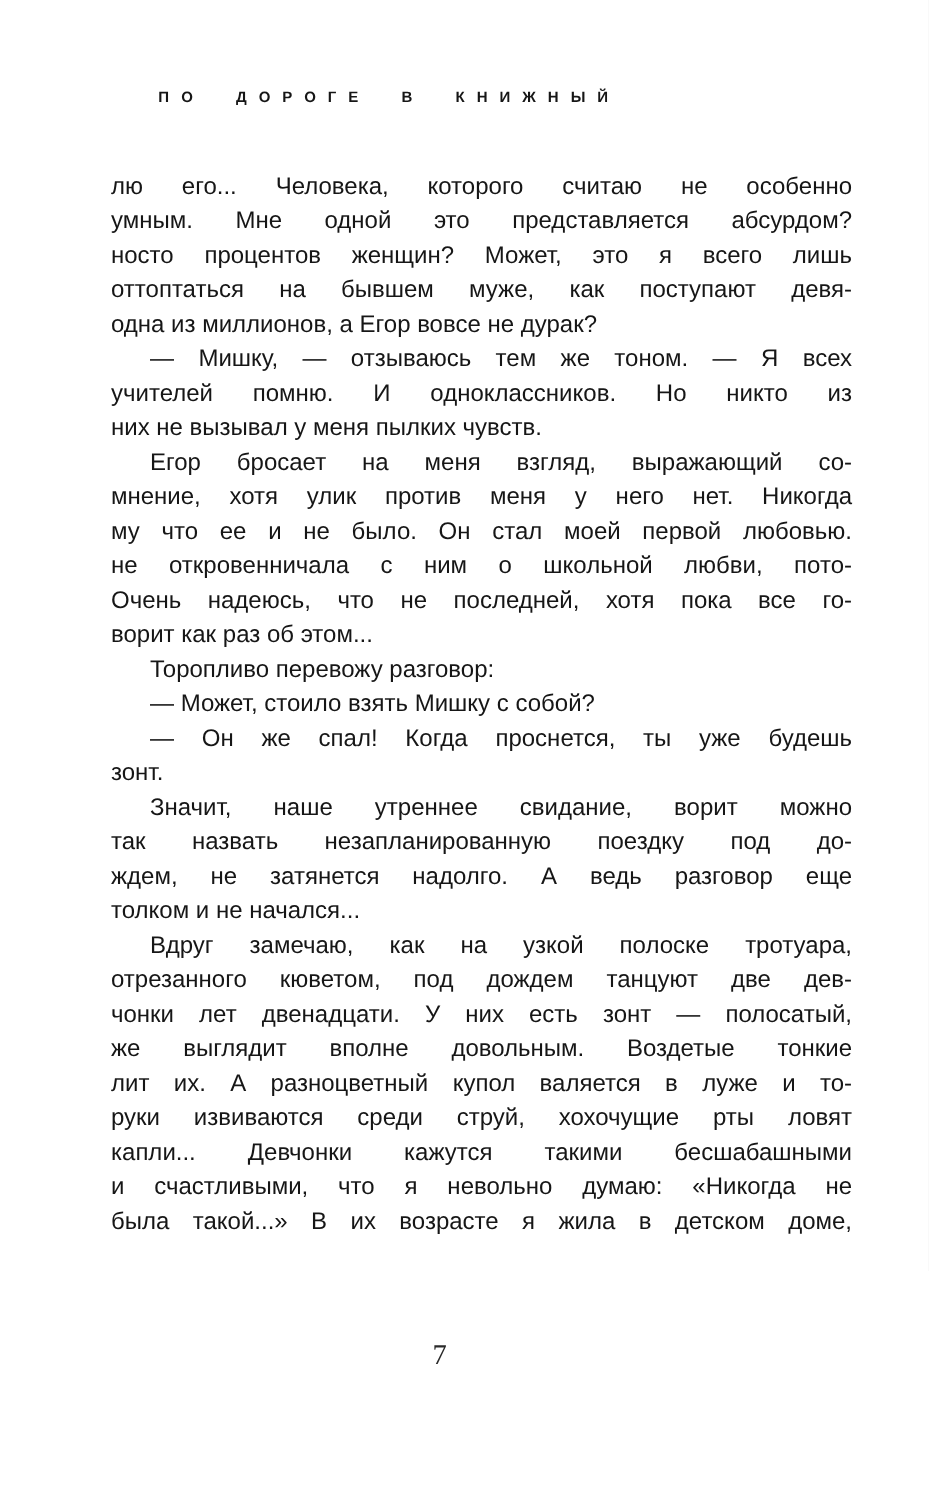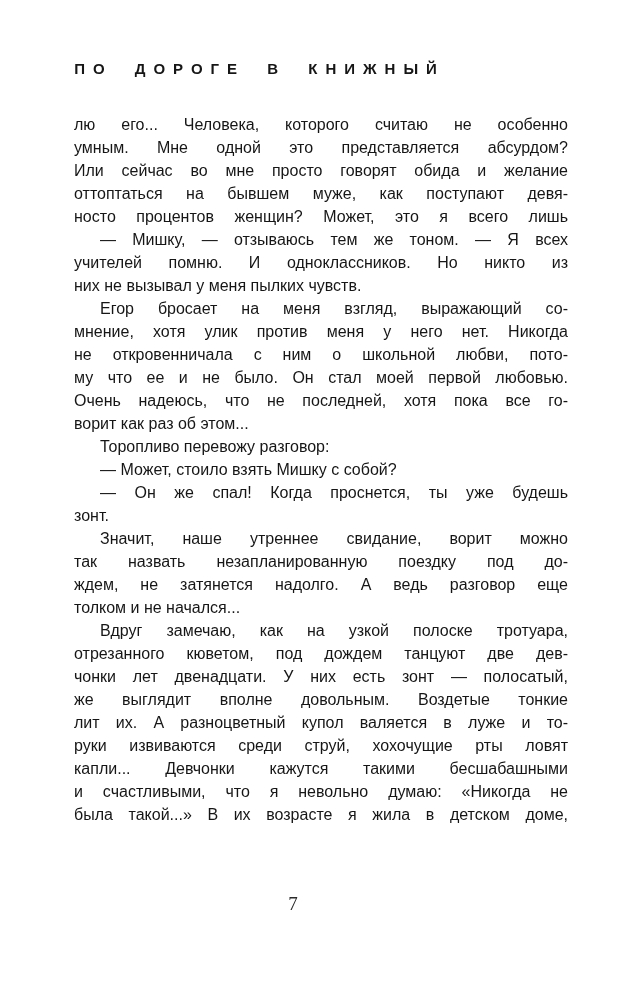--- a/index.html
+++ b/index.html
@@ -20,7 +20,7 @@
     text-align: center;
     font-family: "Liberation Sans", sans-serif;
     font-weight: 700;
-    font-size: 15px;
+    font-size: 10px;
     letter-spacing: 8px;
     word-spacing: 10px;
     color: #161616;

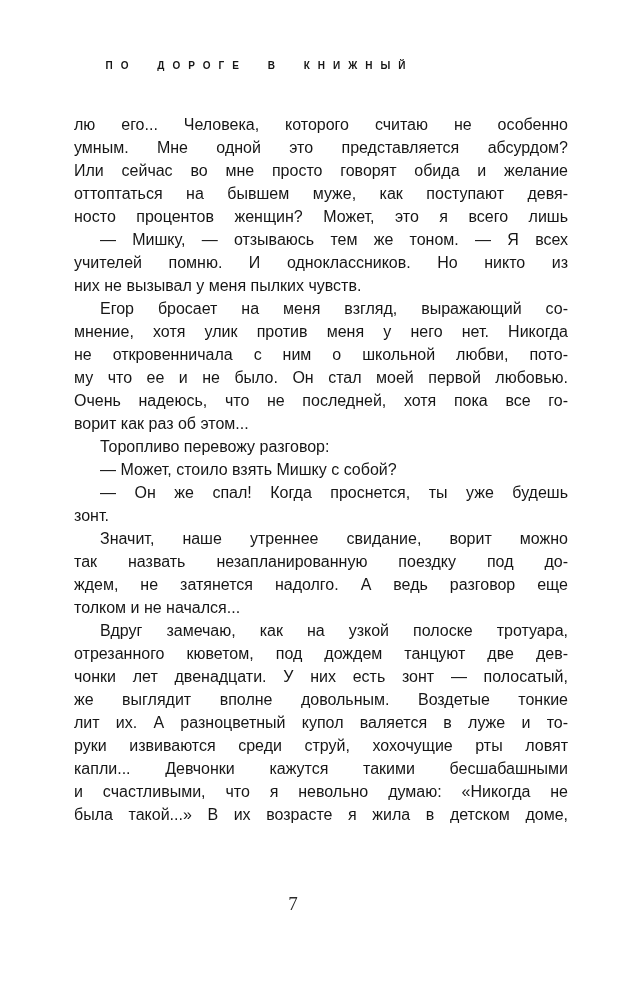--- a/index.html
+++ b/index.html
@@ -66,7 +66,6 @@
       <div class="paragraph">
         <div class="line">лю его... Человека, которого считаю не особенно</div>
         <div class="line">умным. Мне одной это представляется абсурдом?</div>
-        <div class="line">Или сейчас во мне просто говорят обида и желание</div>
         <div class="line">оттоптаться на бывшем муже, как поступают девя-</div>
         <div class="line">носто процентов женщин? Может, это я всего лишь</div>
       </div>

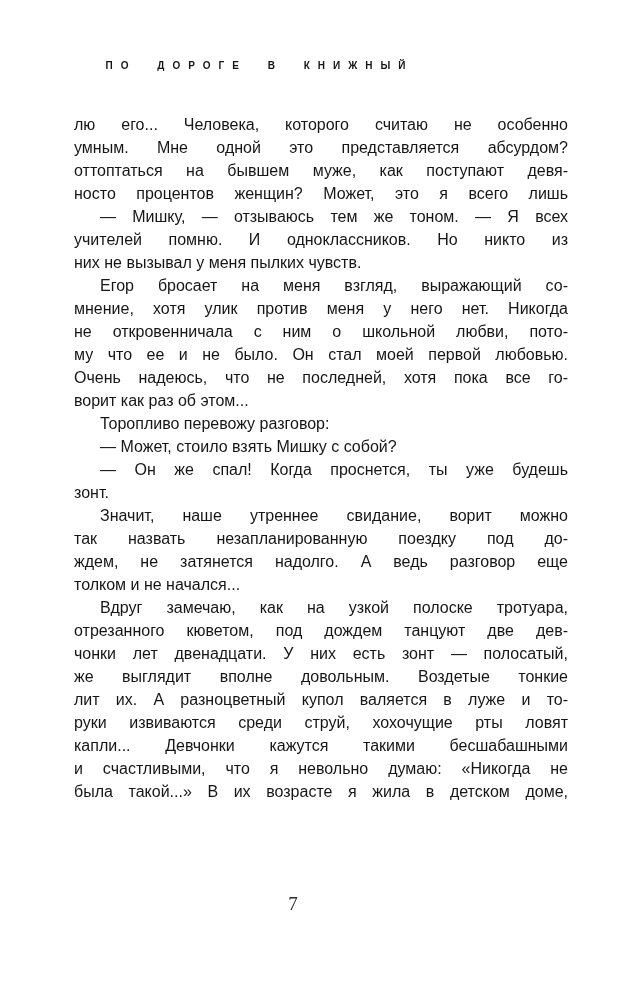--- a/index.html
+++ b/index.html
@@ -66,8 +66,8 @@
       <div class="paragraph">
         <div class="line">лю его... Человека, которого считаю не особенно</div>
         <div class="line">умным. Мне одной это представляется абсурдом?</div>
+        <div class="line">носто процентов женщин? Может, это я всего лишь</div>
         <div class="line">оттоптаться на бывшем муже, как поступают девя-</div>
-        <div class="line">носто процентов женщин? Может, это я всего лишь</div>
       </div>
       <div class="paragraph">
         <div class="line indent">— Мишку, — отзываюсь тем же тоном. — Я всех</div>

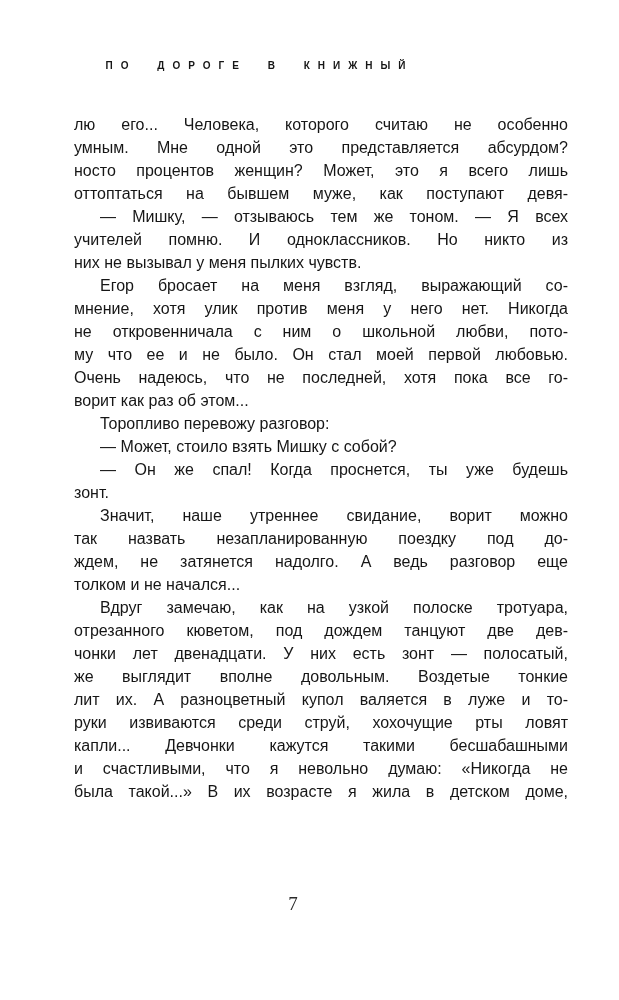--- a/index.html
+++ b/index.html
@@ -68,6 +68,7 @@
         <div class="line">умным. Мне одной это представляется абсурдом?</div>
         <div class="line">носто процентов женщин? Может, это я всего лишь</div>
         <div class="line">оттоптаться на бывшем муже, как поступают девя-</div>
+        <div class="line flush">одна из миллионов, а Егор вовсе не дурак?</div>
       </div>
       <div class="paragraph">
         <div class="line indent">— Мишку, — отзываюсь тем же тоном. — Я всех</div>

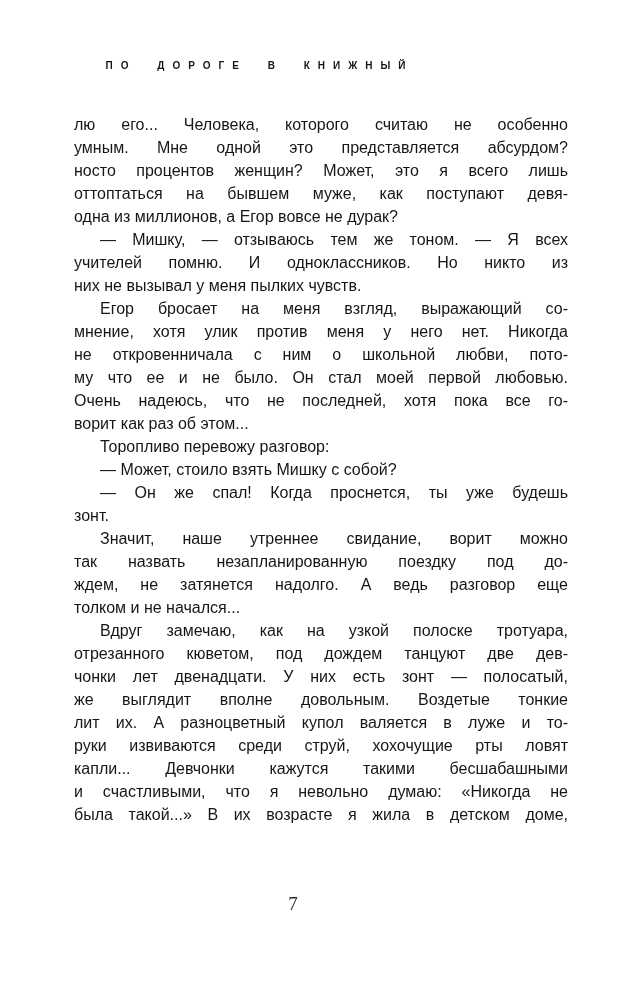--- a/index.html
+++ b/index.html
@@ -78,8 +78,8 @@
       <div class="paragraph">
         <div class="line indent">Егор бросает на меня взгляд, выражающий со-</div>
         <div class="line">мнение, хотя улик против меня у него нет. Никогда</div>
+        <div class="line">му что ее и не было. Он стал моей первой любовью.</div>
         <div class="line">не откровенничала с ним о школьной любви, пото-</div>
-        <div class="line">му что ее и не было. Он стал моей первой любовью.</div>
         <div class="line">Очень надеюсь, что не последней, хотя пока все го-</div>
         <div class="line flush">ворит как раз об этом...</div>
       </div>

